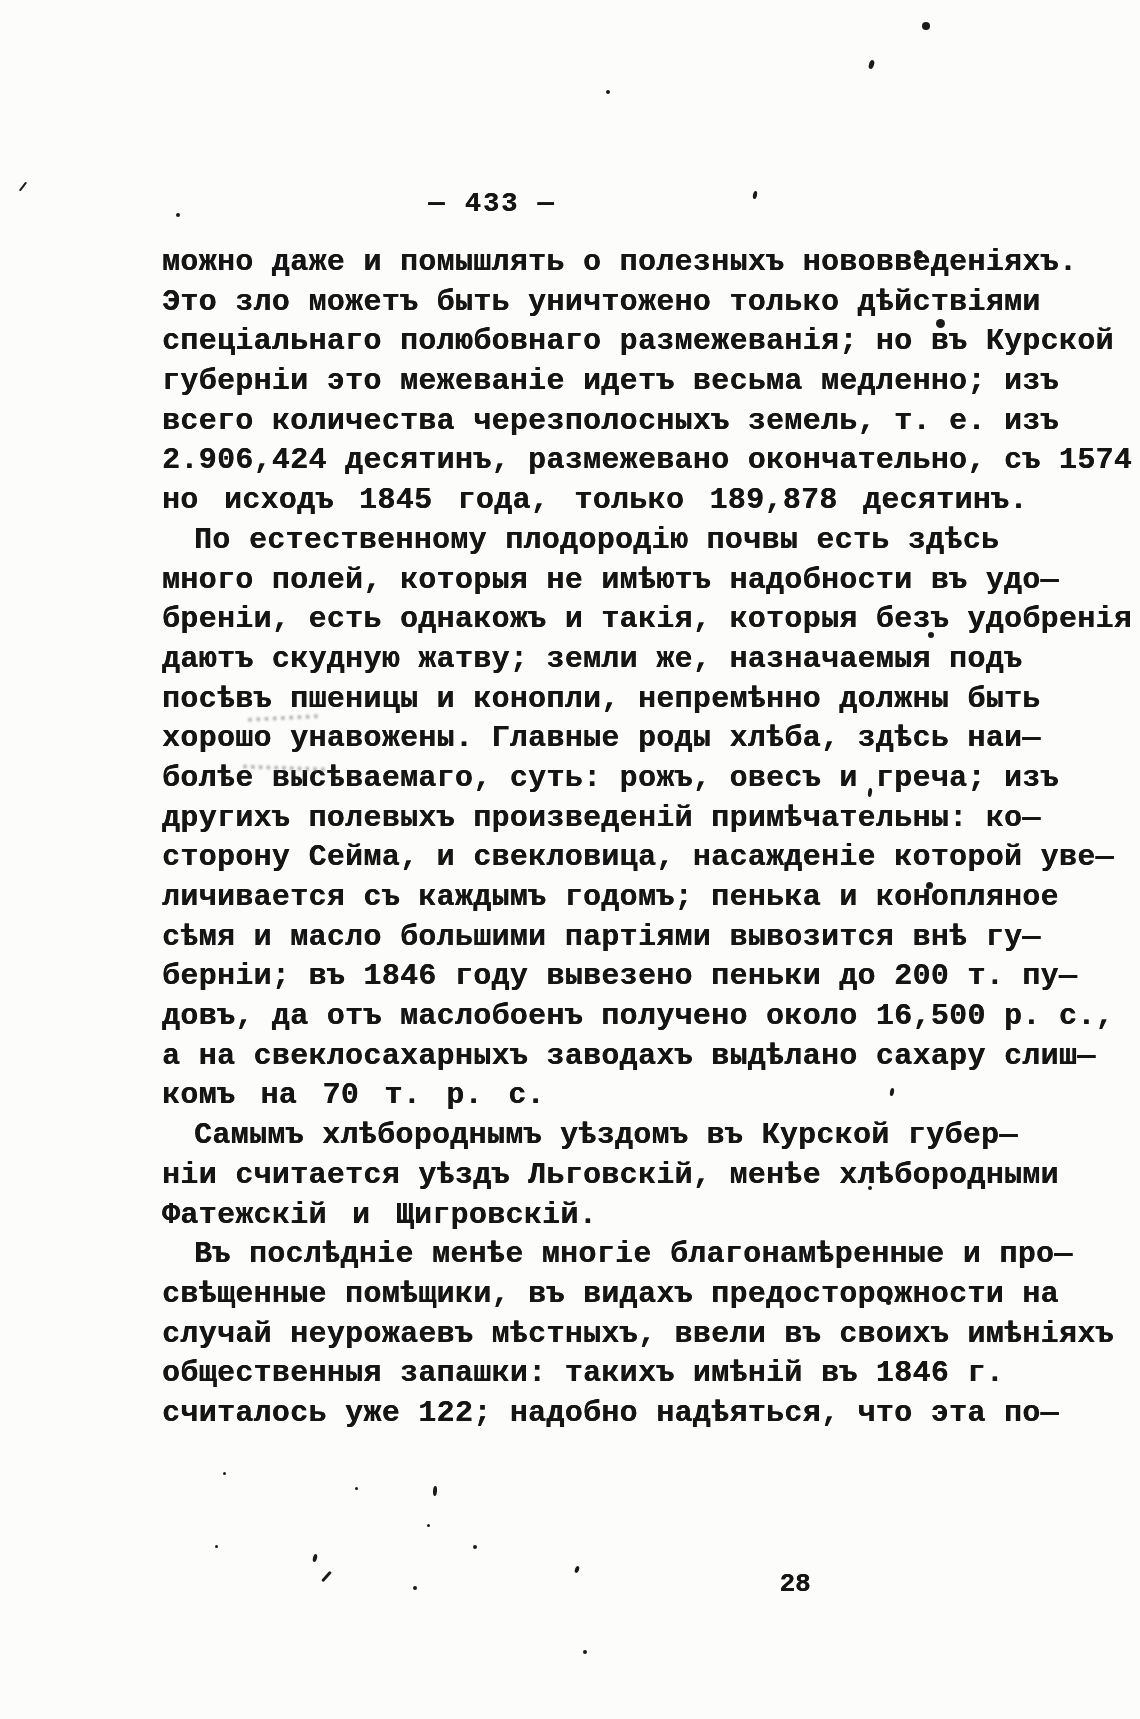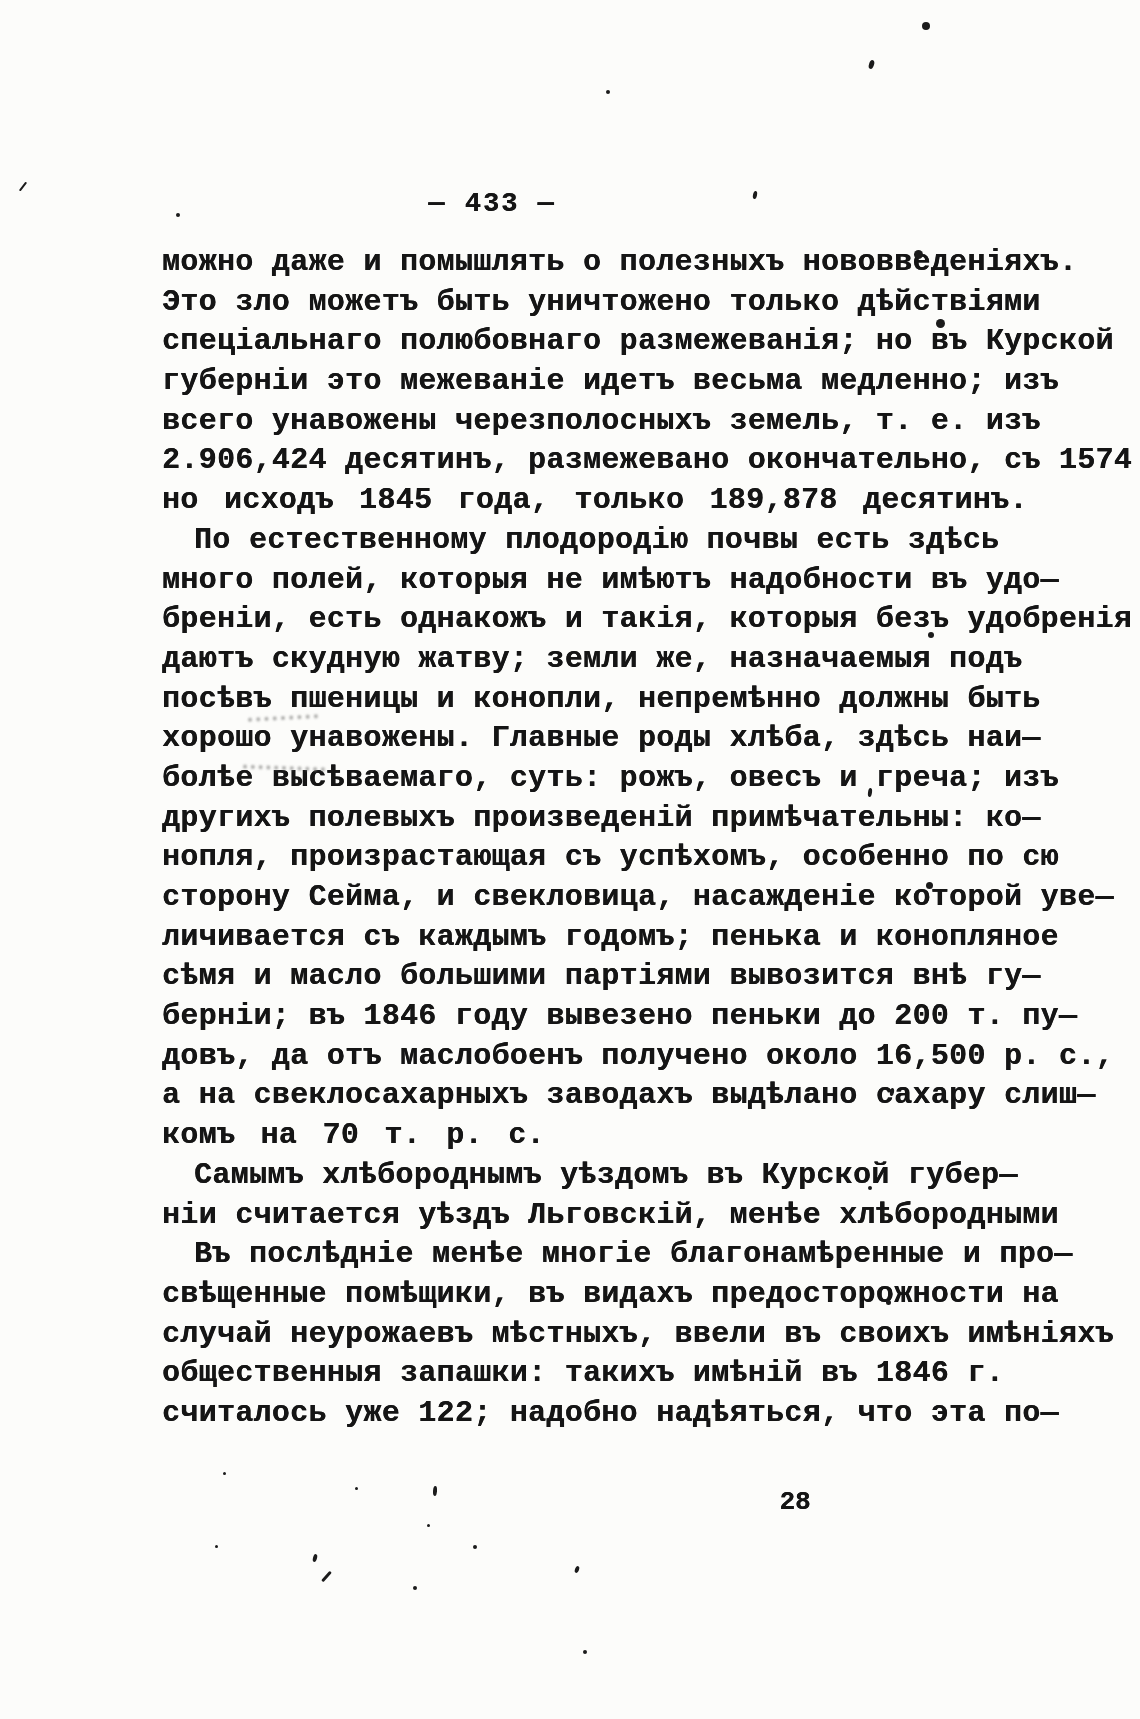--- a/index.html
+++ b/index.html
@@ -71,7 +71,7 @@
     <div class="line">Это зло можетъ быть уничтожено только дѣйствіями</div>
     <div class="line">спеціальнаго полюбовнаго размежеванія; но въ Курской</div>
     <div class="line">губерніи это межеваніе идетъ весьма медленно; изъ</div>
-    <div class="line">всего унавожены черезполосныхъ земель, т. е. изъ</div>
+    <div class="line">всего количества черезполосныхъ земель, т. е. изъ</div>
     <div class="line">2.906,424 десятинъ, размежевано окончательно, съ 1574</div>
     <div class="line end">но исходъ 1845 года, только 189,878 десятинъ.</div>
     <div class="line indent">По естественному плодородію почвы есть здѣсь</div>

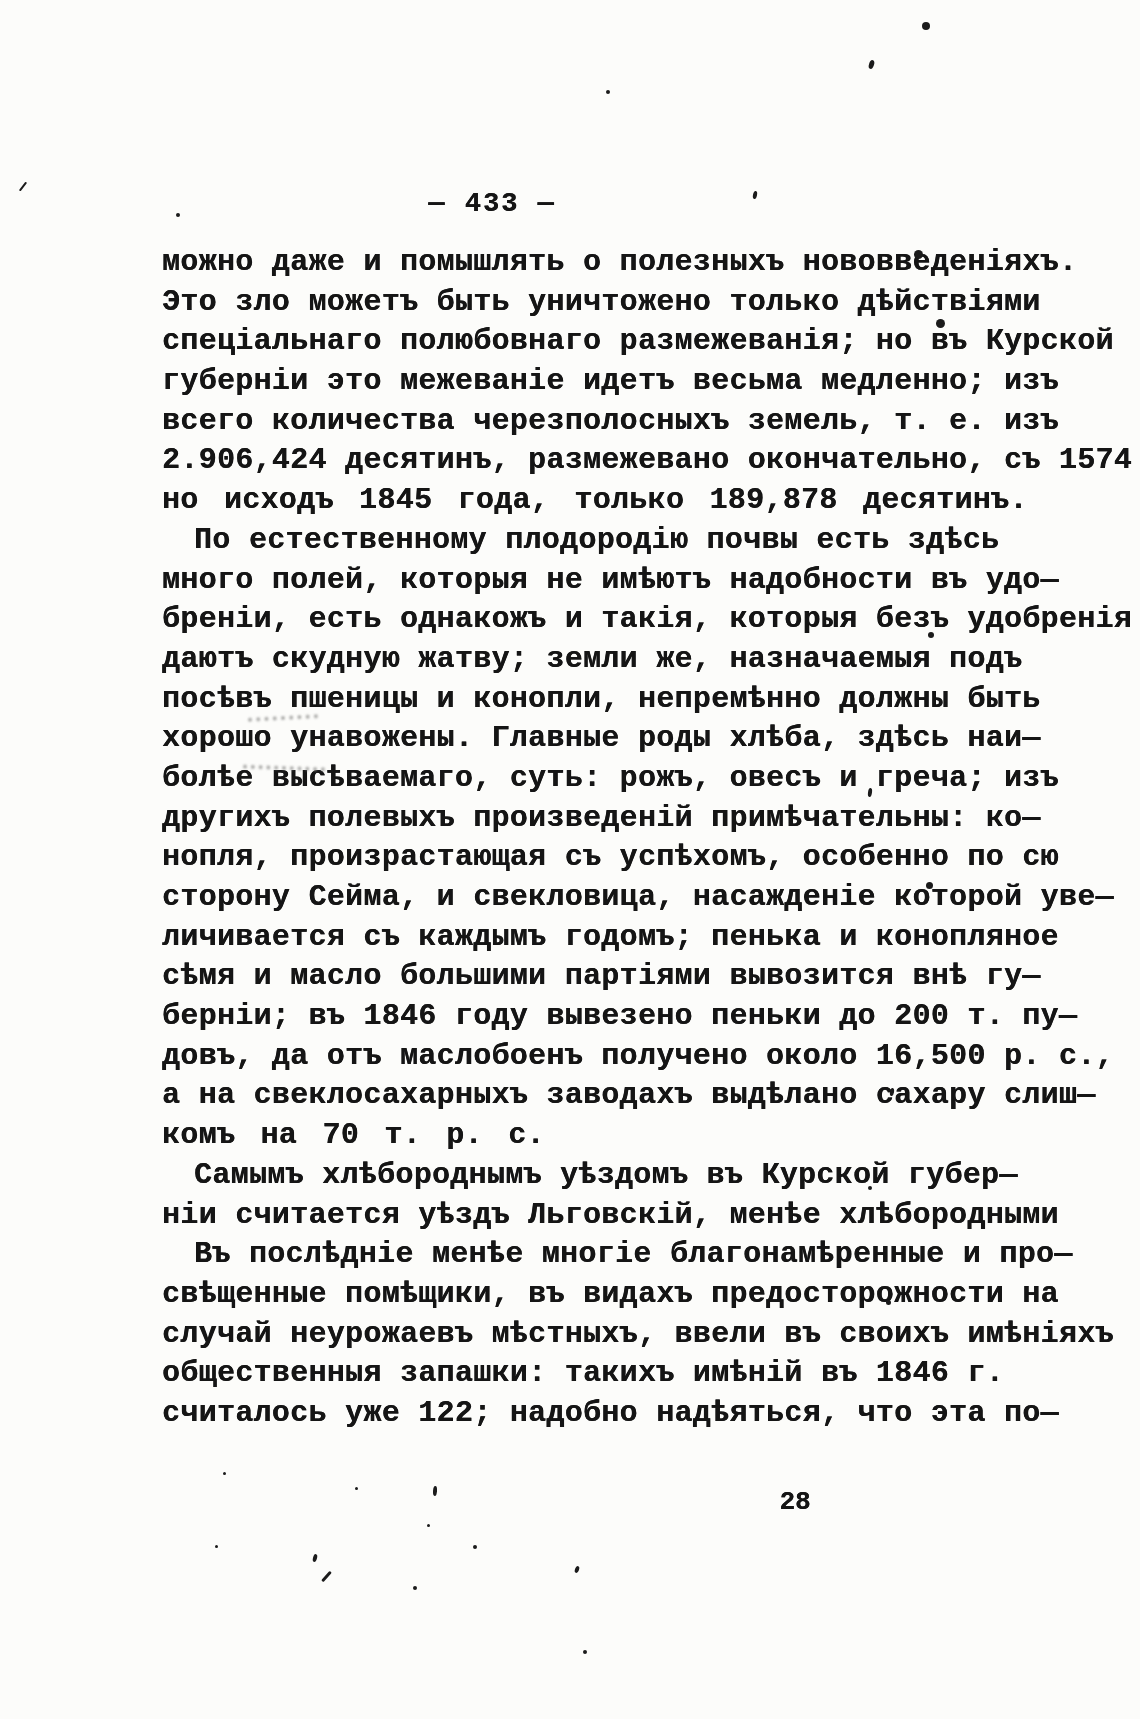--- a/index.html
+++ b/index.html
@@ -82,7 +82,6 @@
     <div class="line">хорошо унавожены. Главные роды хлѣба, здѣсь наи—</div>
     <div class="line">болѣе высѣваемаго, суть: рожъ, овесъ и греча; изъ</div>
     <div class="line">другихъ полевыхъ произведеній примѣчательны: ко—</div>
-    <div class="line">нопля, произрастающая съ успѣхомъ, особенно по сю</div>
     <div class="line">сторону Сейма, и свекловица, насажденіе которой уве—</div>
     <div class="line">личивается съ каждымъ годомъ; пенька и конопляное</div>
     <div class="line">сѣмя и масло большими партіями вывозится внѣ гу—</div>

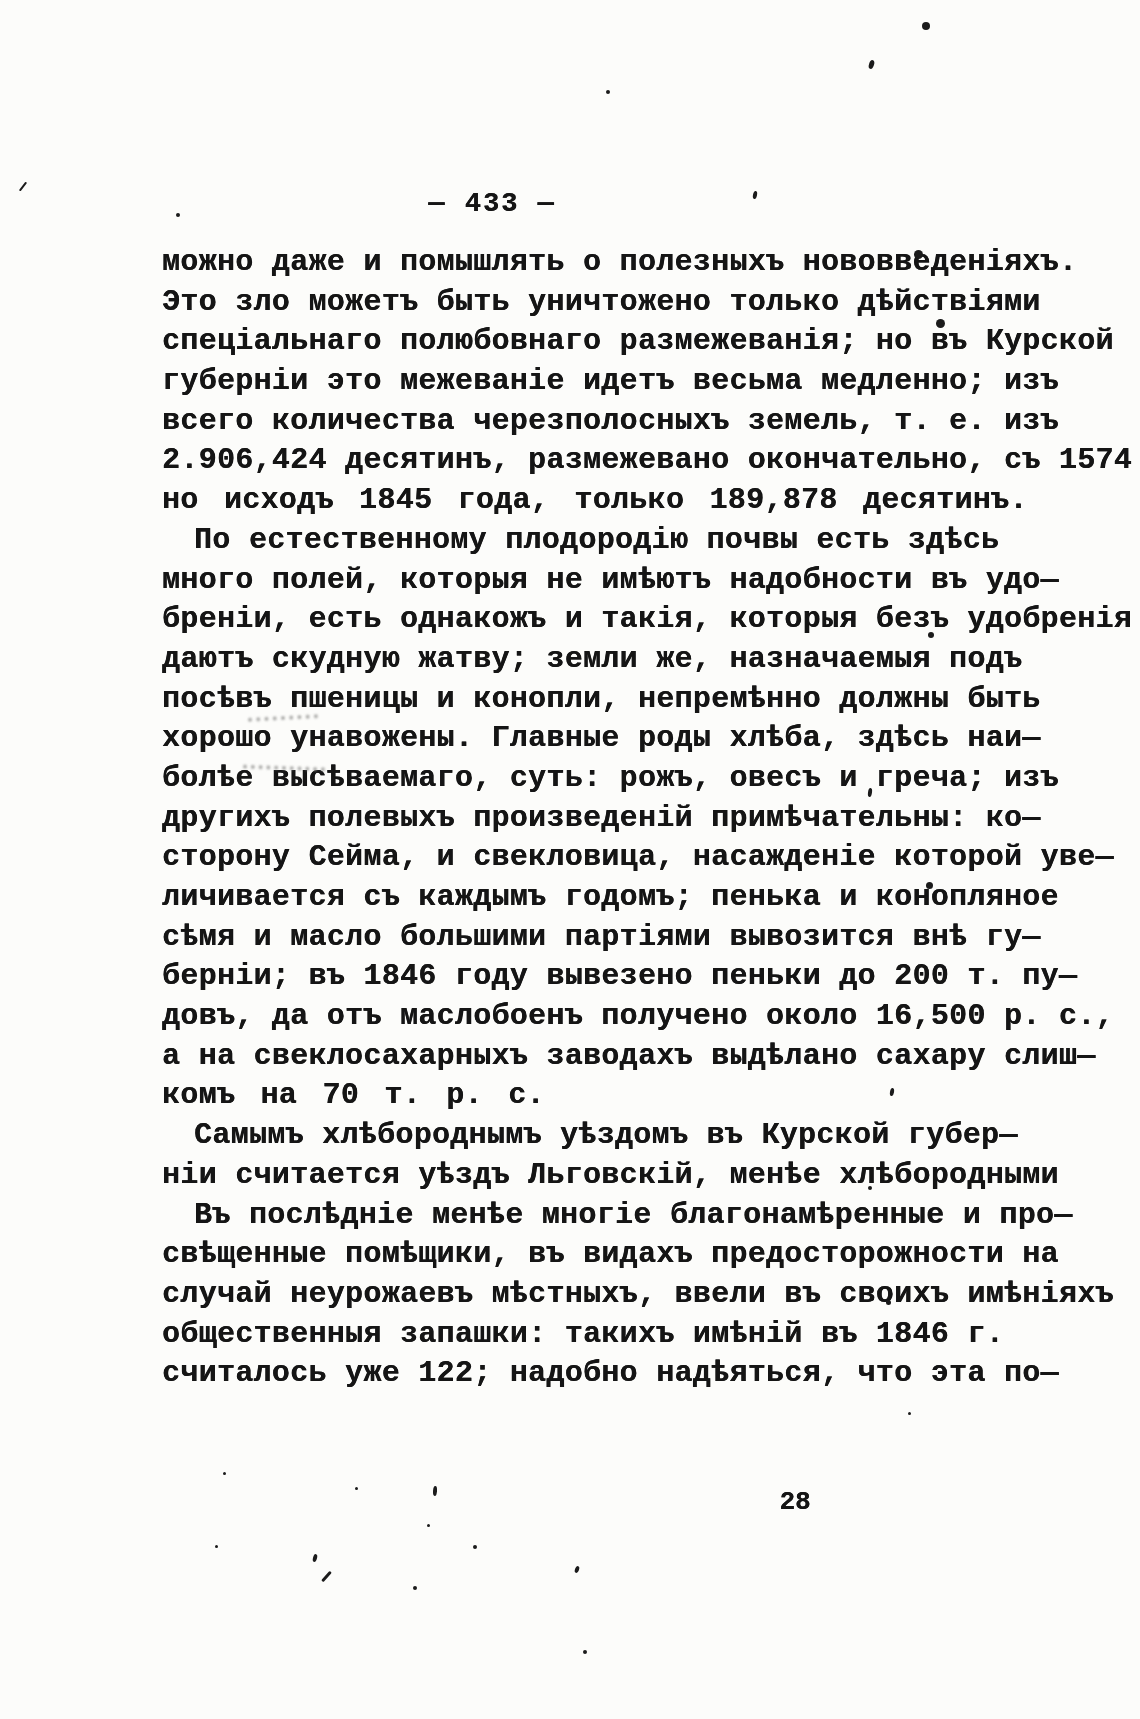--- a/index.html
+++ b/index.html
@@ -91,6 +91,7 @@
     <div class="line end">комъ на 70 т. р. с.</div>
     <div class="line indent">Самымъ хлѣбороднымъ уѣздомъ въ Курской губер—</div>
     <div class="line">ніи считается уѣздъ Льговскій, менѣе хлѣбородными</div>
+    <div class="line end">Фатежскій и Щигровскій.</div>
     <div class="line indent">Въ послѣдніе менѣе многіе благонамѣренные и про—</div>
     <div class="line">свѣщенные помѣщики, въ видахъ предосторожности на</div>
     <div class="line">случай неурожаевъ мѣстныхъ, ввели въ своихъ имѣніяхъ</div>

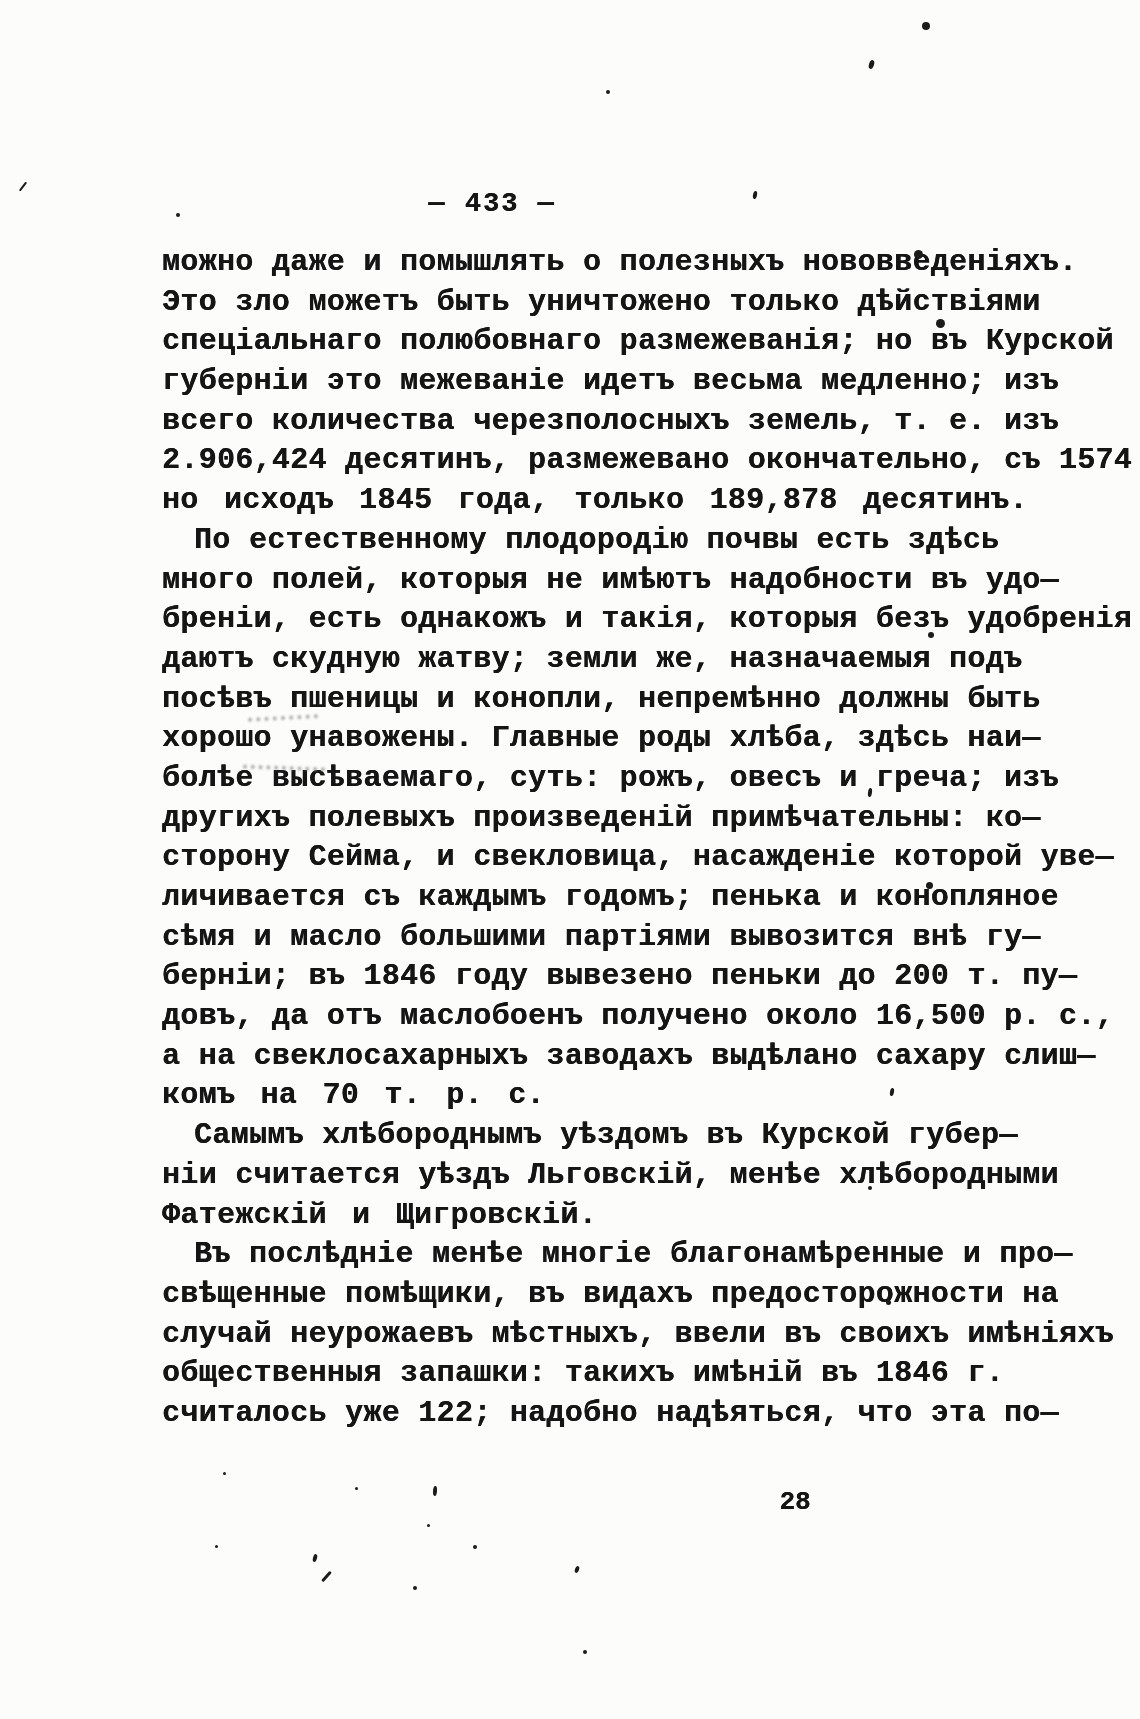--- a/index.html
+++ b/index.html
@@ -45,7 +45,7 @@
   }
   .signature {
     position: absolute;
-    left: 773px; top: 1487px; width: 44px;
+    left: 773px; top: 1569px; width: 44px;
     font-size: 26px; font-weight: 700;
     text-align: center;
     text-shadow: 0.3px 0 0 currentColor;

